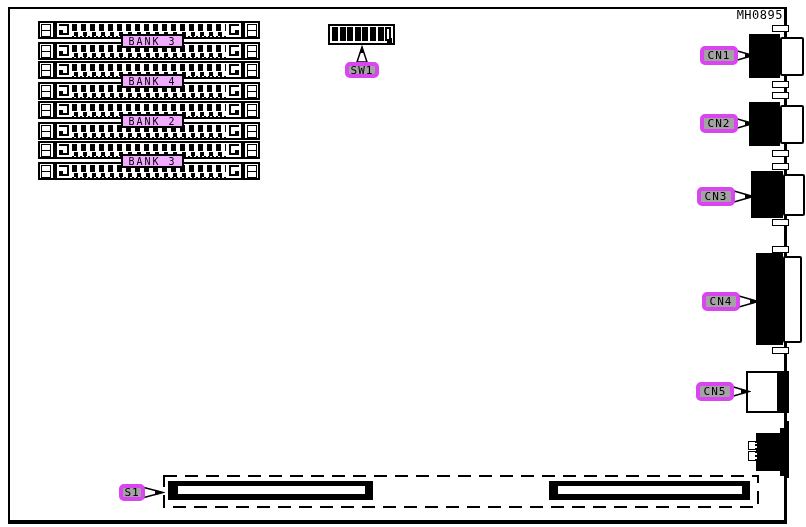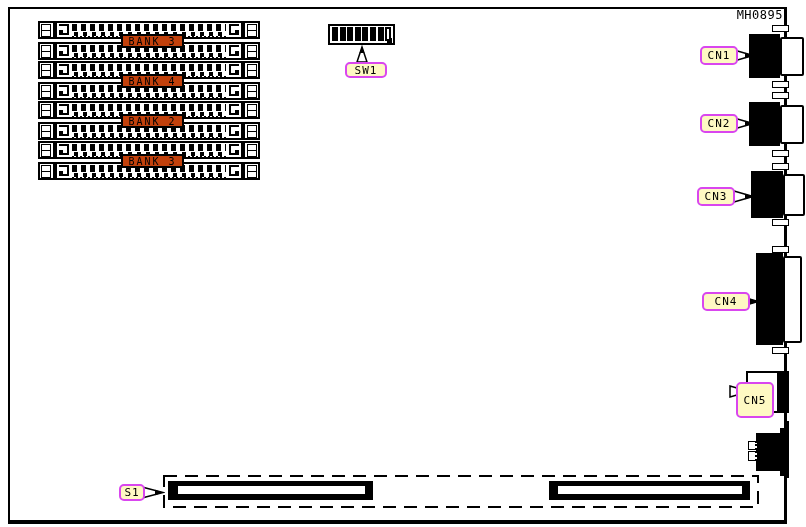--- a/index.html
+++ b/index.html
@@ -30,7 +30,7 @@
   .pins .dots{height:0;border-top:2px dotted #000;margin-top:0px;}
   
   .bank-label{position:absolute;left:121px;width:63px;height:14px;box-sizing:border-box;
-    background:#c2410c;border:2px solid #000;z-index:4;display:flex;align-items:center;justify-content:center;
+    background:#f0abfc;border:2px solid #000;z-index:4;display:flex;align-items:center;justify-content:center;
     font-size:10px;letter-spacing:2px;white-space:nowrap;}
   
   .callout{position:absolute;box-sizing:border-box;background:#fef9c3;border:2px solid #d946ef;border-radius:5px;

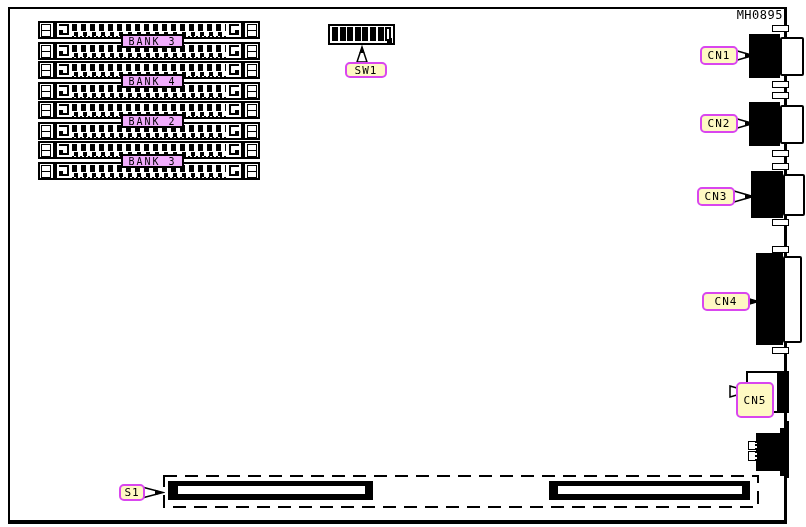--- a/index.html
+++ b/index.html
@@ -33,7 +33,7 @@
     background:#f0abfc;border:2px solid #000;z-index:4;display:flex;align-items:center;justify-content:center;
     font-size:10px;letter-spacing:2px;white-space:nowrap;}
   
-  .callout{position:absolute;box-sizing:border-box;background:#fef9c3;border:2px solid #d946ef;border-radius:5px;
+  .callout{position:absolute;box-sizing:border-box;background:#a3a3a3;border:4px solid #d946ef;border-radius:5px;
     z-index:6;display:flex;align-items:center;justify-content:center;font-size:11px;letter-spacing:1px;white-space:nowrap;}
   .ptr{position:absolute;z-index:5;}
   

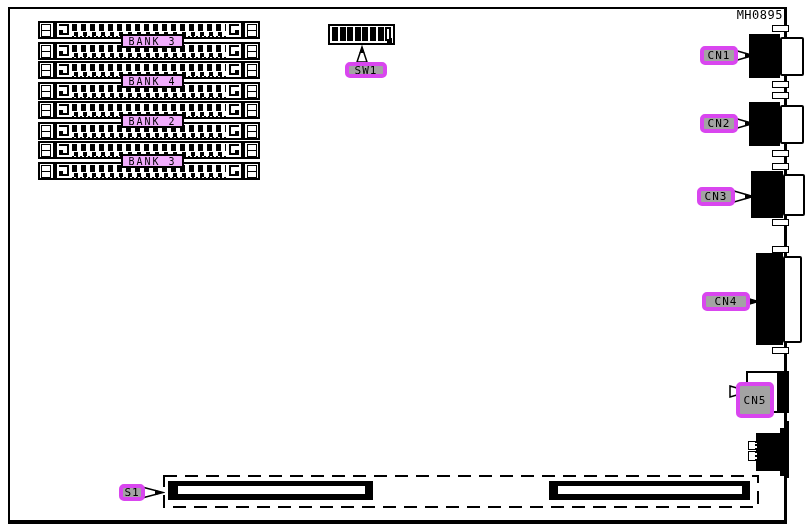--- a/index.html
+++ b/index.html
@@ -238,7 +238,7 @@
     <polygon points="2,17 7,2 12,17" fill="#fff" stroke="#000" stroke-width="1.5"></polygon>
     <polygon points="4.5,8 7,2 9.5,8" fill="#000"></polygon>
   </svg>
-  <div class="callout" style="left:345px;top:62px;width:42px;height:16px">SW1</div>
+  <div class="callout" style="left:345px;top:62px;width:34px;height:16px">SW1</div>
 
   <div class="blk" style="left:749px;top:34px;width:31px;height:44px"></div>
   <div class="dsub" style="left:780px;top:37px;width:24px;height:39px"></div>

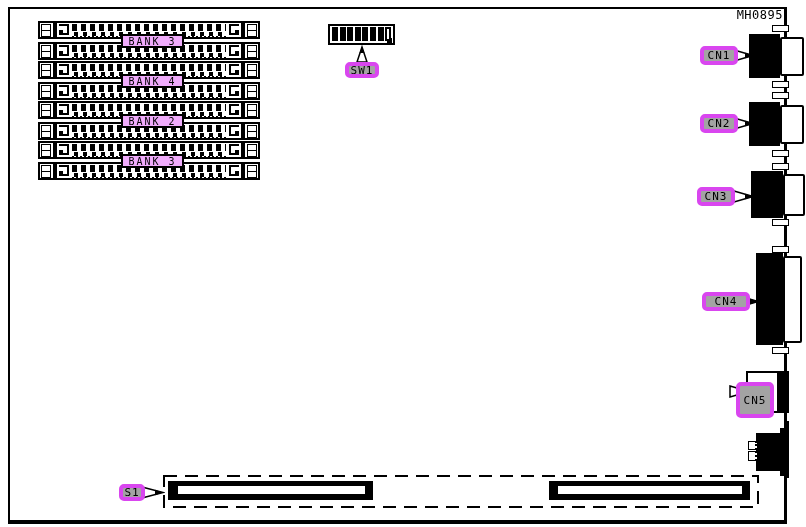--- a/index.html
+++ b/index.html
@@ -278,7 +278,7 @@
     <polygon points="1,2 20,7.5 1,13" fill="#fff" stroke="#000" stroke-width="1.5"></polygon>
     <polygon points="12,4.8 20,7.5 12,10.2" fill="#000"></polygon>
   </svg>
-  <div class="callout" style="left:702px;top:292px;width:48px;height:19px">CN4</div>
+  <div class="callout" style="left:702px;top:292px;width:38px;height:19px">CN4</div>
 
   <div class="blk" style="left:779px;top:371px;width:10px;height:42px"></div>
   <div class="wht" style="left:746px;top:371px;width:33px;height:42px;border:2px solid #000;box-sizing:border-box"></div>

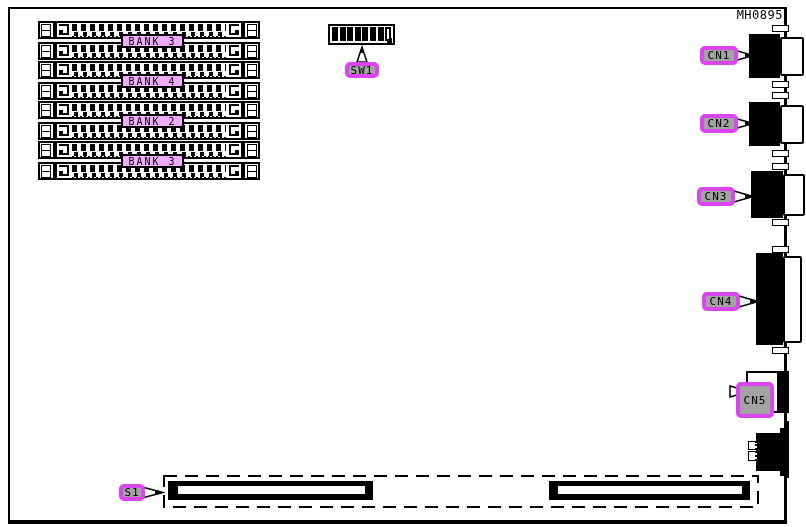--- a/index.html
+++ b/index.html
@@ -286,7 +286,7 @@
     <polygon points="1,2 20,7.5 1,13" fill="#fff" stroke="#000" stroke-width="1.5"></polygon>
     <polygon points="12,4.8 20,7.5 12,10.2" fill="#000"></polygon>
   </svg>
-  <div class="callout" style="left:736px;top:382px;width:38px;height:36px">CN5</div>
+  <div class="callout" style="left:696px;top:382px;width:38px;height:19px">CN5</div>
 
   <div class="blk" style="left:756px;top:433px;width:25px;height:38px"></div>
   <div class="blk" style="left:780px;top:428px;width:5px;height:48px"></div>

